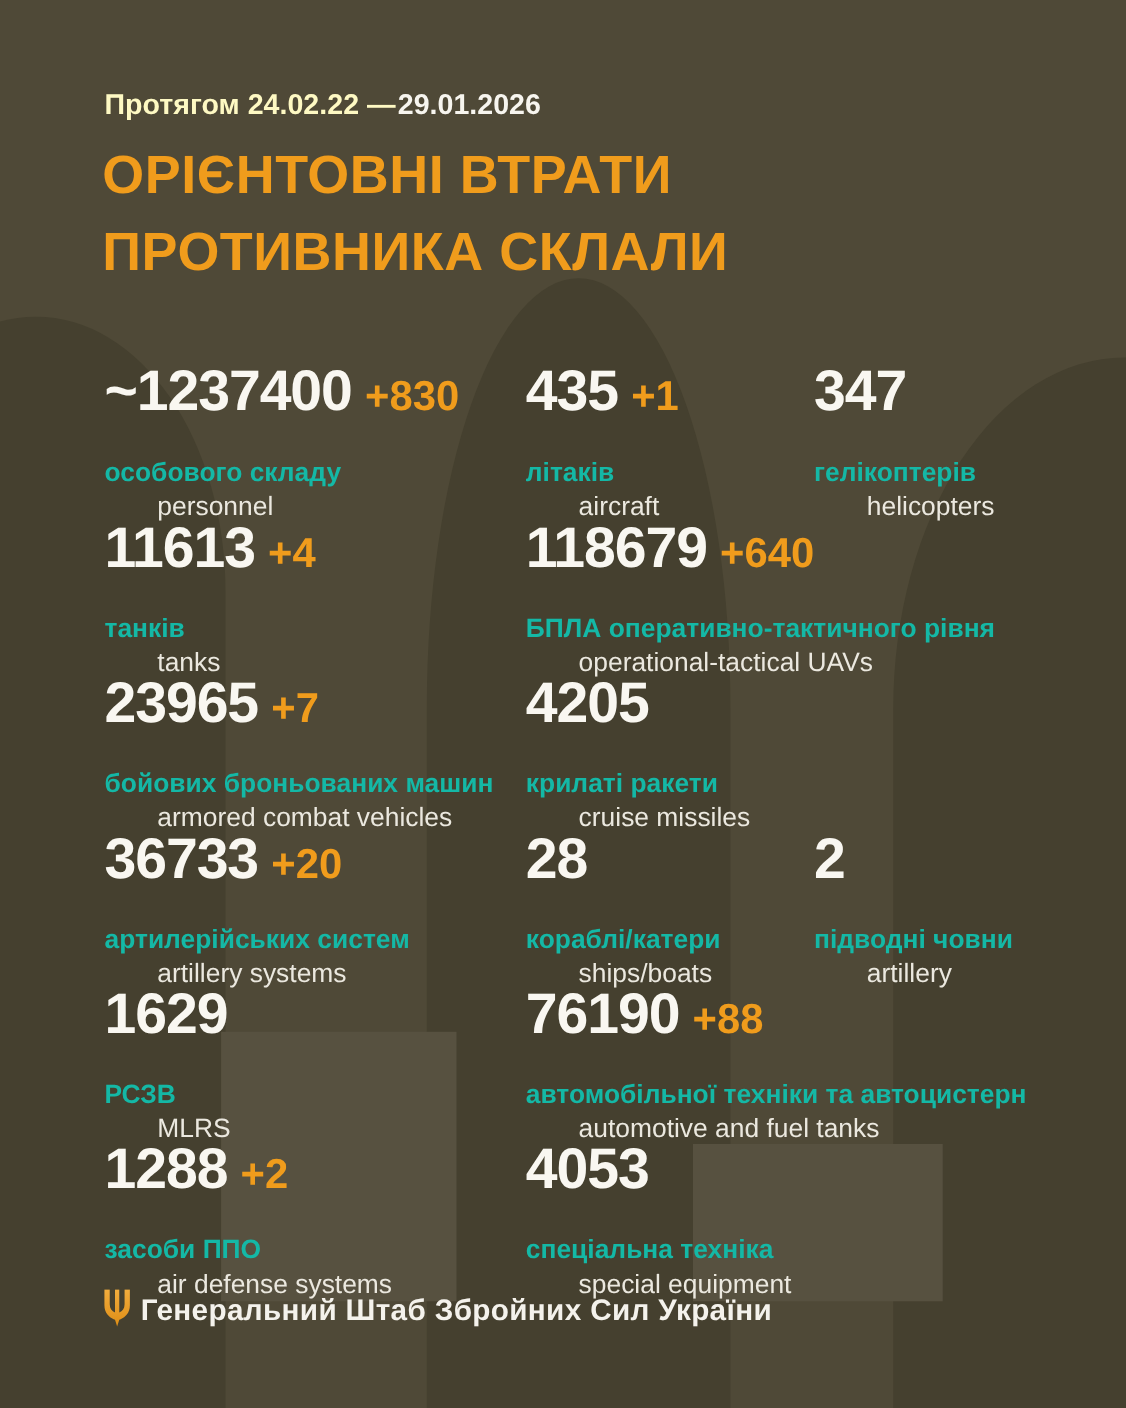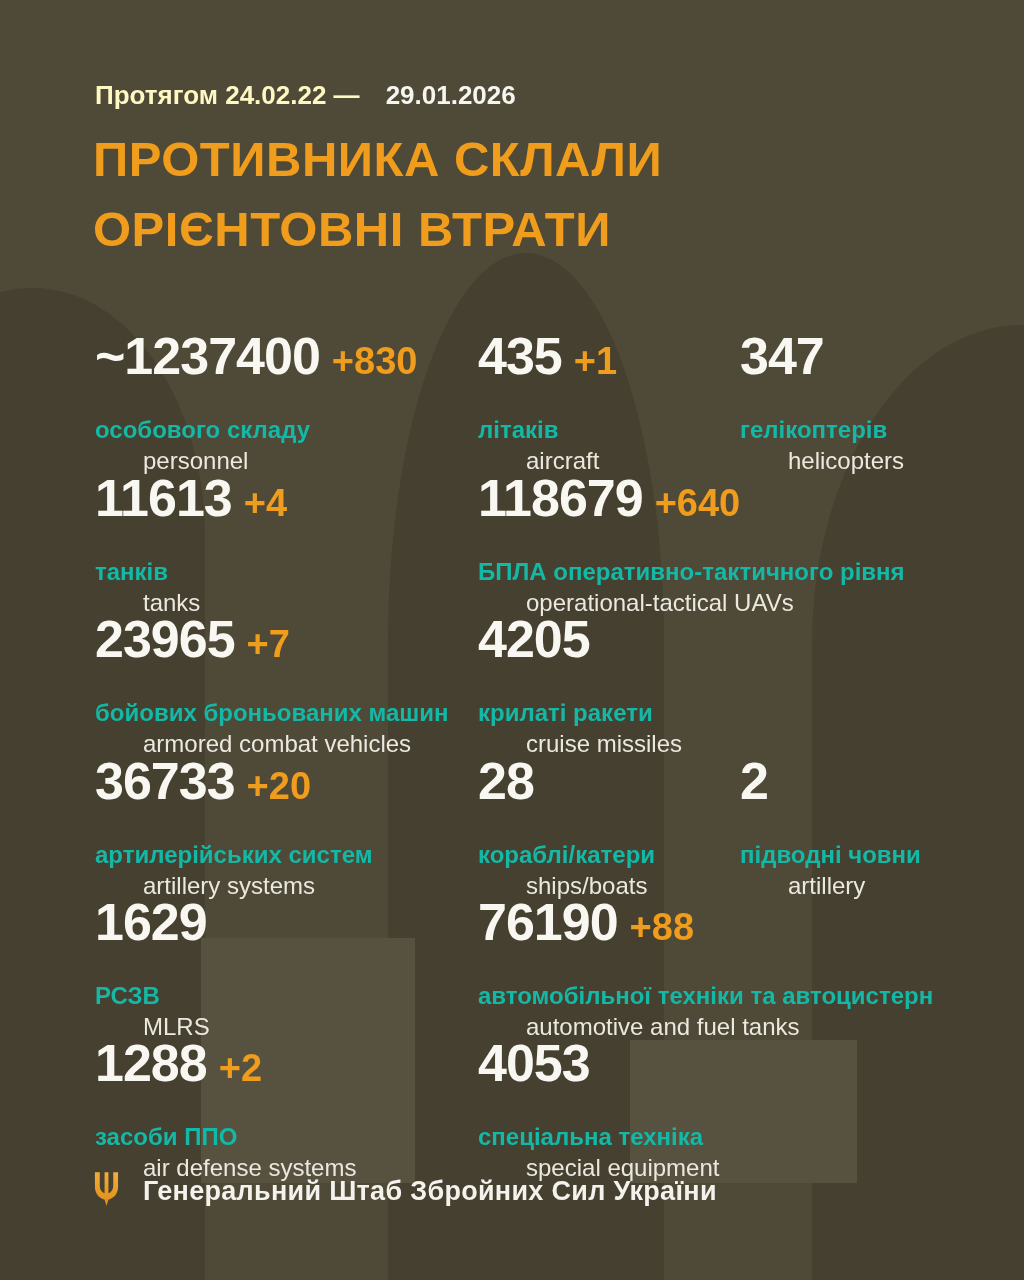--- a/index.html
+++ b/index.html
@@ -21,7 +21,7 @@
   .layer{position:absolute;inset:0;z-index:1;}
   .period{position:absolute;left:95px;top:80px;font-size:26px;white-space:nowrap;}
   .period-prefix{color:#fef9c3;font-weight:600;}
-  .period-date{color:#f7f5ef;font-weight:800;margin-left:26px;}
+  .period-date{color:#f7f5ef;font-weight:800;margin-left:2px;}
   .title{position:absolute;left:93px;top:124px;font-size:49px;line-height:70px;
          font-weight:800;color:#f09c1c;letter-spacing:.5px;white-space:nowrap;}
   .cell{position:absolute;white-space:nowrap;}

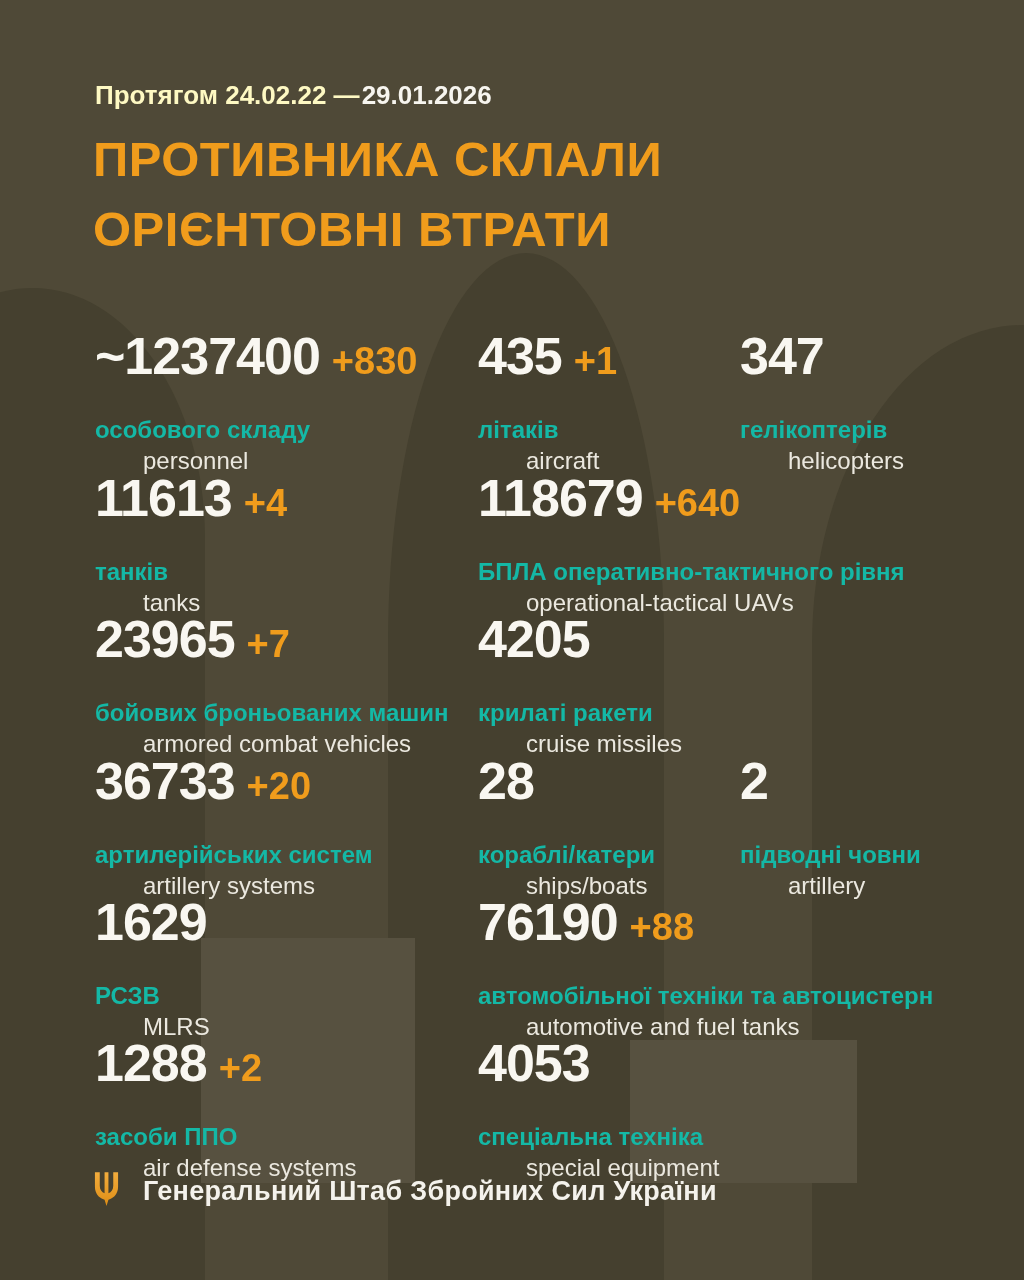--- a/index.html
+++ b/index.html
@@ -50,8 +50,8 @@
   </div>
 
   <div class="title">
+    <div>ОРІЄНТОВНІ ВТРАТИ</div>
     <div>ПРОТИВНИКА СКЛАЛИ</div>
-    <div>ОРІЄНТОВНІ ВТРАТИ</div>
   </div>
 
   <div class="cell" style="left:95px;top:328px">

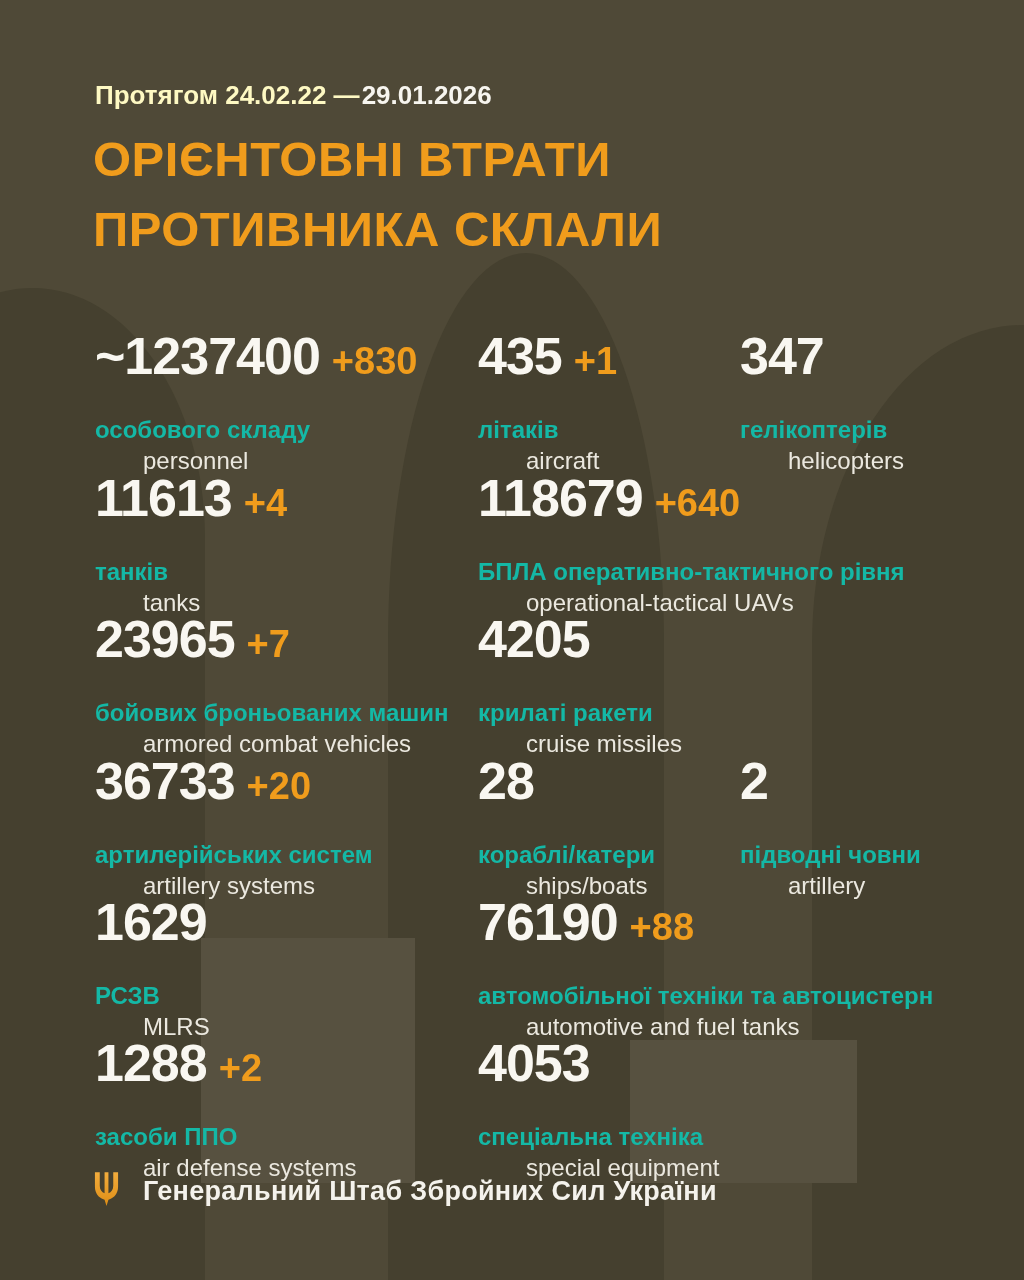--- a/index.html
+++ b/index.html
@@ -31,7 +31,7 @@
   .delta:empty{display:none;}
   .lbl-ua{font-size:24px;line-height:31px;font-weight:700;color:#14b8a6;margin-top:17px;}
   .lbl-en{font-size:24px;line-height:31px;font-weight:400;color:#ebe8df;margin-left:48px;}
-  .footer{position:absolute;left:93px;top:1172px;display:flex;align-items:center;gap:23px;}
+  .footer{position:absolute;left:93px;top:1172px;display:flex;align-items:center;gap:8px;}
   .footer-text{font-size:27px;font-weight:700;color:#f4f2ec;letter-spacing:.3px;}
 </style>
 </head>

